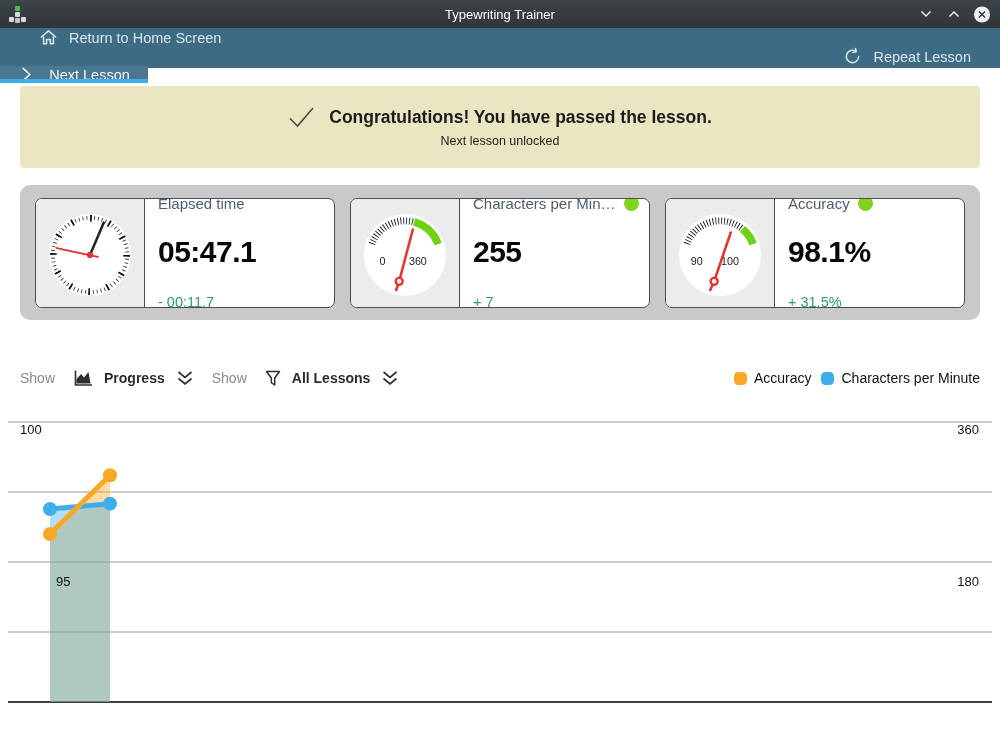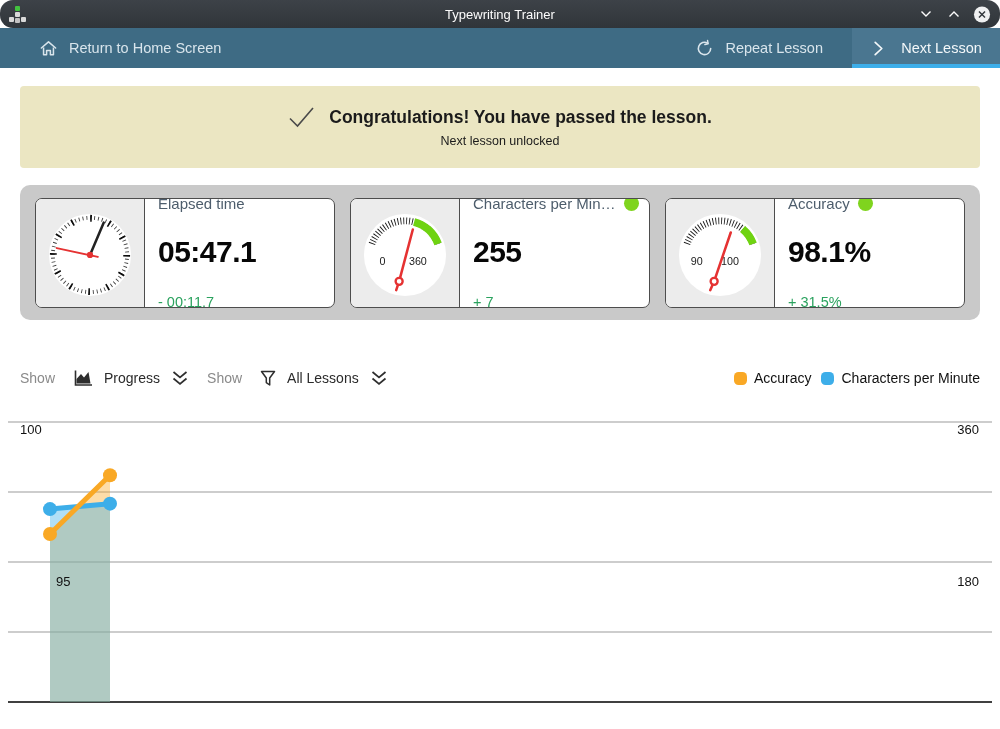--- a/index.html
+++ b/index.html
@@ -11,7 +11,7 @@
   
   .titlebar{
     height:28px;background:linear-gradient(#3d4248,#30353a);
-    display:flex;align-items:center;position:relative;color:#fcfcfc;border-radius:13px;
+    display:flex;align-items:center;position:relative;color:#fcfcfc;
   }
   .app-icon{margin-left:7px;width:20px;height:20px;display:flex;align-items:center;justify-content:center;}
   .window-title{

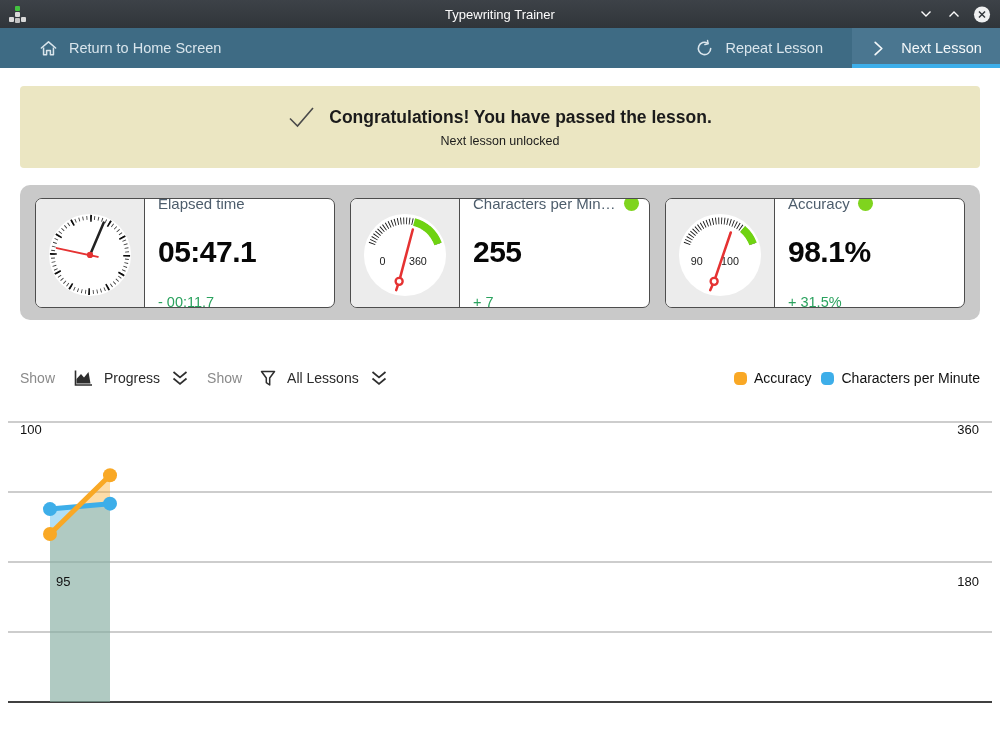--- a/index.html
+++ b/index.html
@@ -20,7 +20,7 @@
   .win-controls{margin-left:auto;display:flex;align-items:center;gap:10px;padding-right:9px;z-index:2;}
   .win-btn{width:18px;height:18px;display:flex;align-items:center;justify-content:center;cursor:pointer;}
   
-  .navbar{height:40px;background:#3e6b84;display:flex;align-items:stretch;}
+  .navbar{height:40px;background:#3e6b84;display:flex;align-items:stretch;flex-direction:column;}
   .nav-btn{display:flex;align-items:center;gap:11px;color:#d9e5ec;font-size:14.5px;cursor:pointer;}
   .nav-home{padding:0 22px 0 39px;}
   .nav-repeat{padding:0 29px;margin-left:auto;}

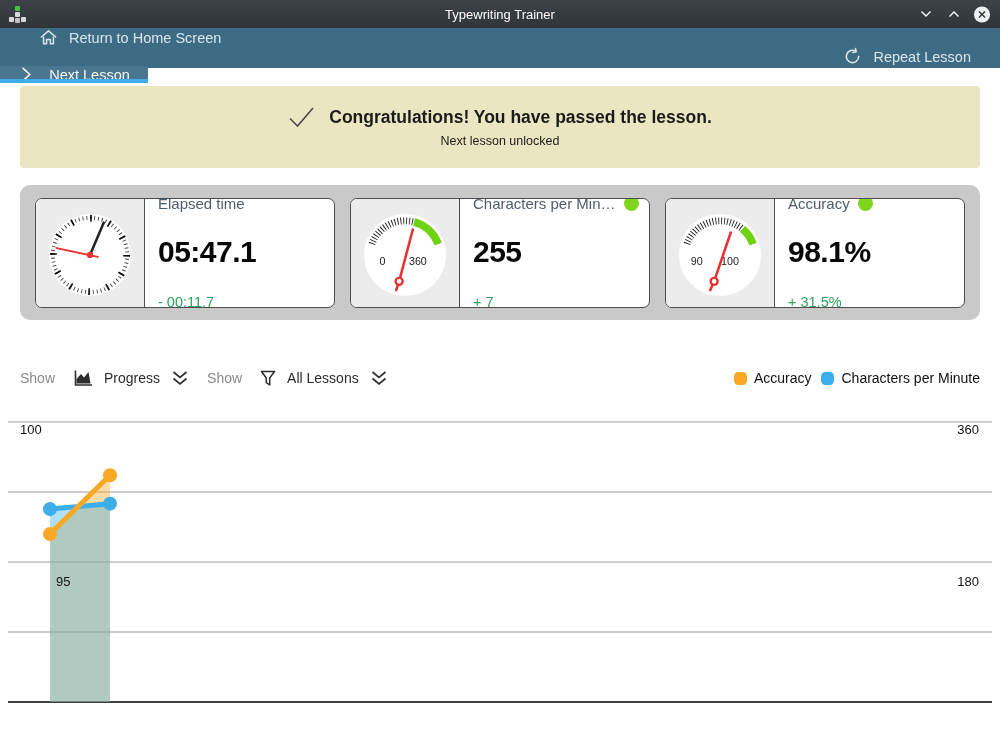--- a/index.html
+++ b/index.html
@@ -63,7 +63,7 @@
   }
   .muted{color:#8a8a8a;}
   .dropdown{display:flex;align-items:center;gap:11px;cursor:pointer;margin:0 18px;}
-  .dropdown .dd-label{font-weight:400;color:#2b2b2b;}
+  .dropdown .dd-label{font-weight:700;color:#2b2b2b;}
   .legend{margin-left:auto;display:flex;align-items:center;gap:10px;}
   .legend-item{display:flex;align-items:center;gap:7px;}
   .legend-swatch{width:13px;height:13px;border-radius:4.5px;}

